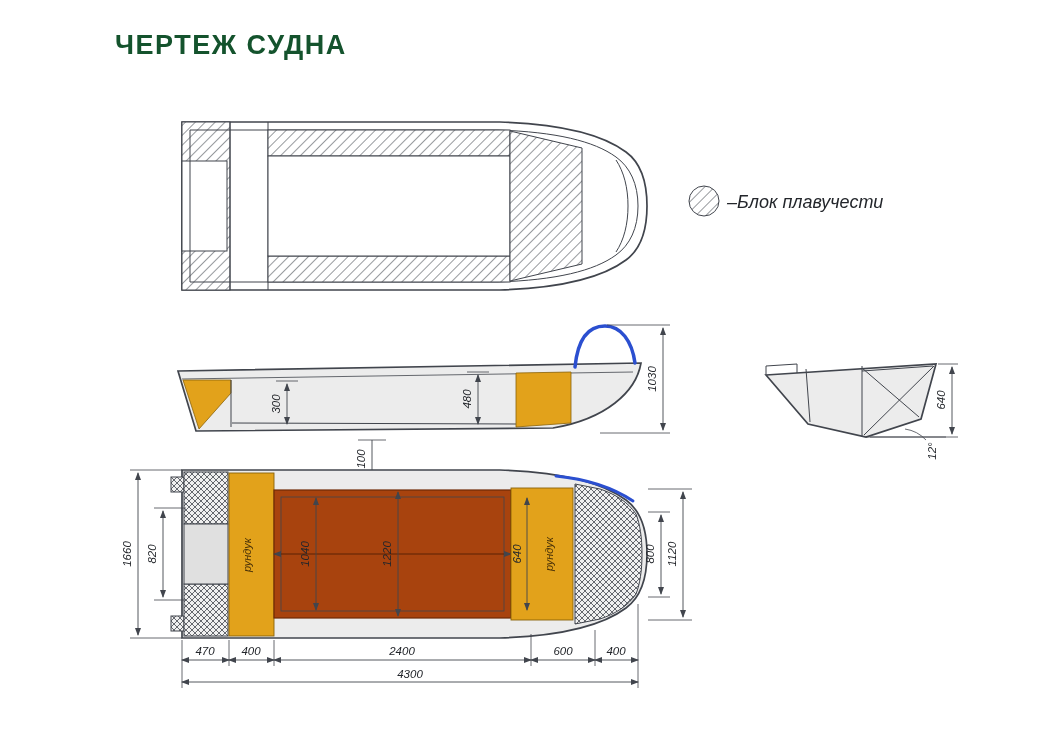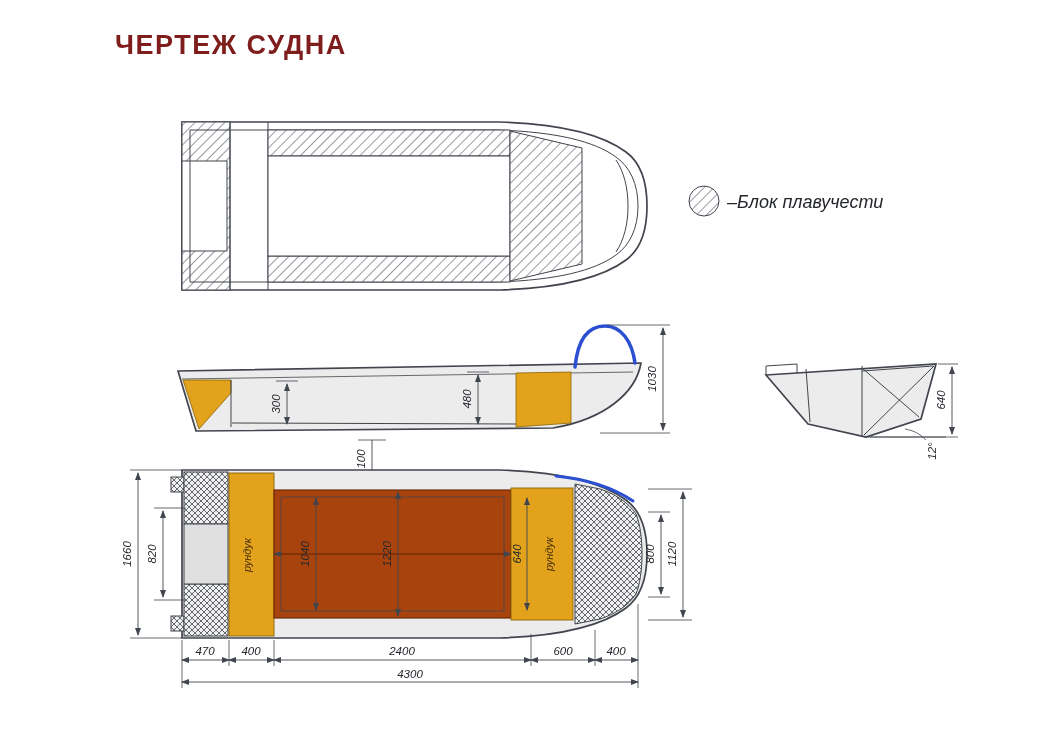--- a/index.html
+++ b/index.html
@@ -11,7 +11,7 @@
   .title {
     position:absolute; left:115px; top:30px;
     font-size:27px; font-weight:600; letter-spacing:1.5px;
-    color:#7f1d1d;
+    color:#14532d;
   }
   svg.drawing { position:absolute; left:0; top:0; }
   .ln   { stroke:#41454d; stroke-width:1; }

